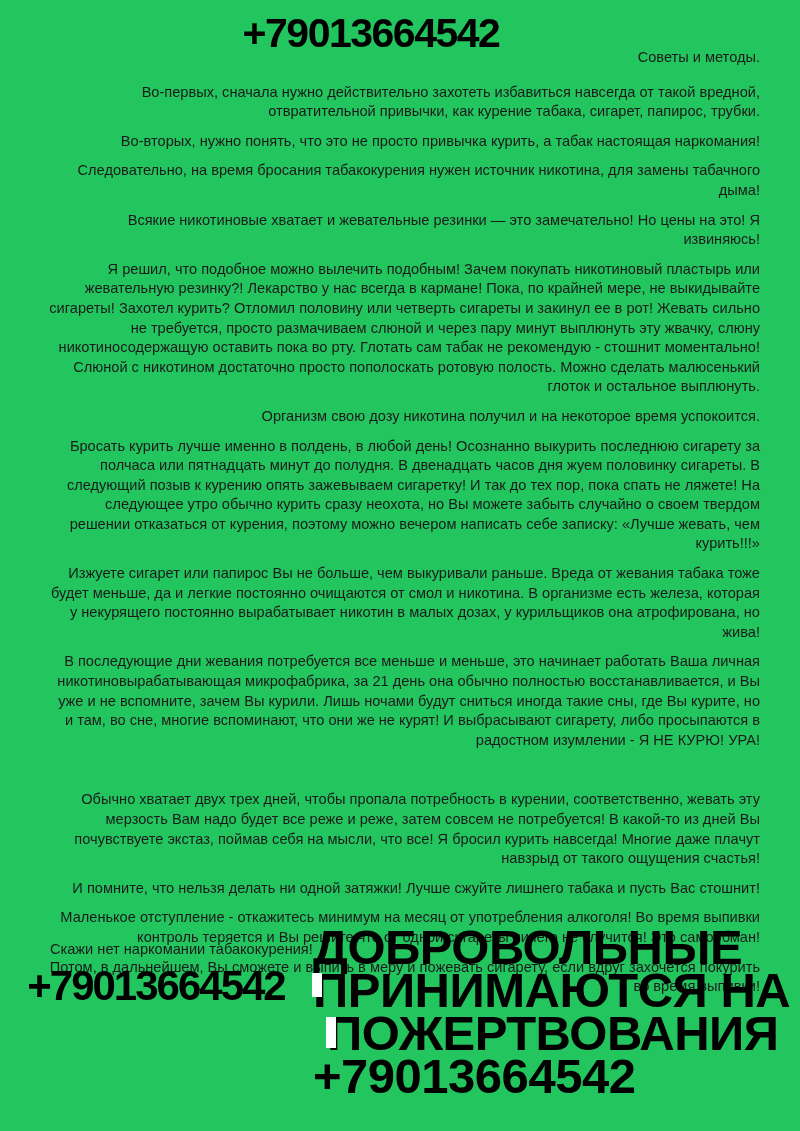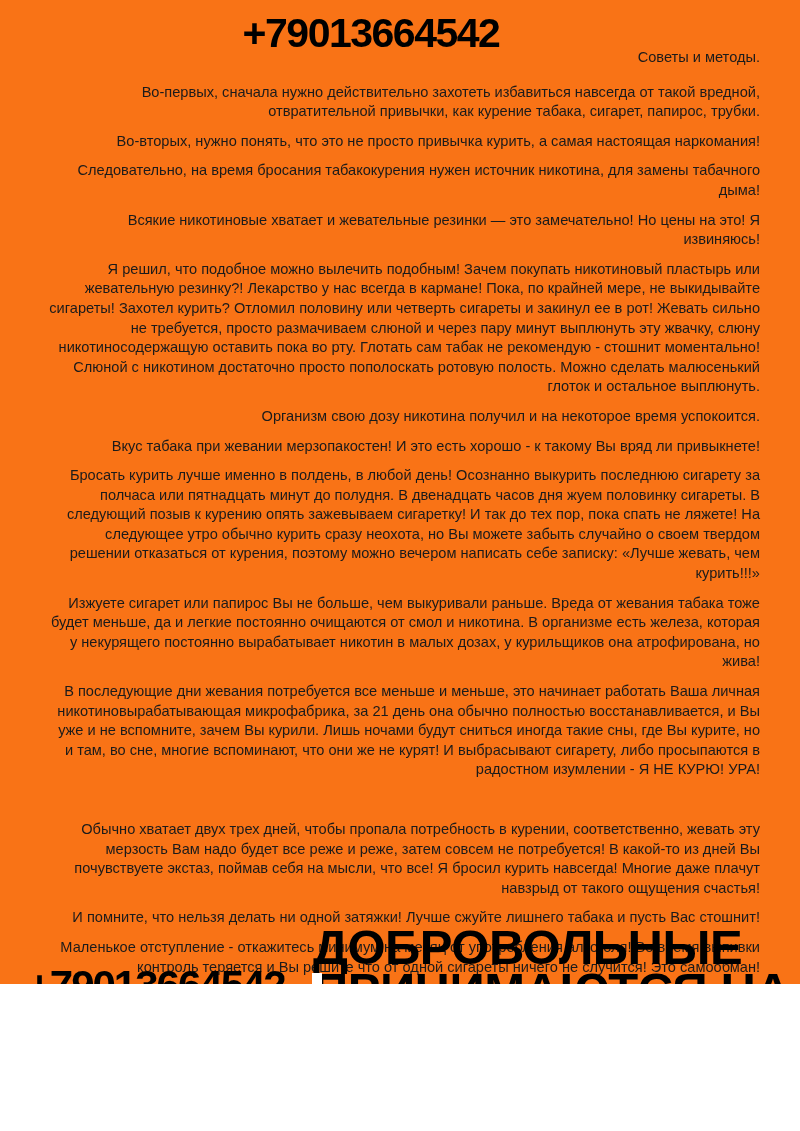--- a/index.html
+++ b/index.html
@@ -10,8 +10,8 @@
   .page {
     position: relative;
     width: 800px;
-    height: 984px;
-    background: #f97316;
+    height: 1131px;
+    background: #22c55e;
     font-family: "Liberation Sans", sans-serif;
     color: #1b1b1b;
     overflow: hidden;

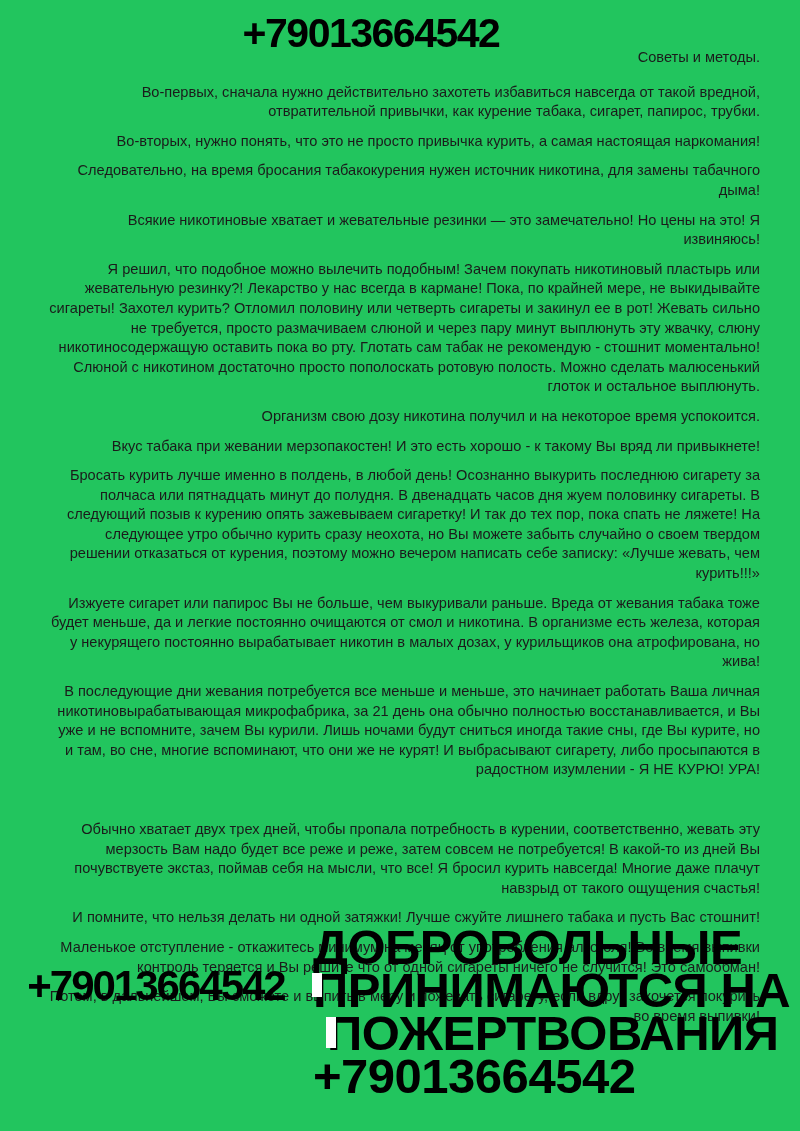--- a/index.html
+++ b/index.html
@@ -113,7 +113,7 @@
   <div class="body-text">
     <p class="title">Советы и методы.</p>
     <p>Во-первых, сначала нужно действительно захотеть избавиться навсегда от такой вредной, отвратительной привычки, как курение табака, сигарет, папирос, трубки.</p>
-    <p>Во-вторых, нужно понять, что это не просто привычка курить, а самая настоящая наркомания!</p>
+    <p>Во-вторых, нужно понять, что это не просто привычка курить, а табак настоящая наркомания!</p>
     <p>Следовательно, на время бросания табакокурения нужен источник никотина, для замены табачного дыма!</p>
     <p>Всякие никотиновые хватает и жевательные резинки — это замечательно! Но цены на это! Я извиняюсь!</p>
     <p>Я решил, что подобное можно вылечить подобным! Зачем покупать никотиновый пластырь или жевательную резинку?! Лекарство у нас всегда в кармане! Пока, по крайней мере, не выкидывайте сигареты! Захотел курить? Отломил половину или четверть сигареты и закинул ее в рот! Жевать сильно не требуется, просто размачиваем слюной и через пару минут выплюнуть эту жвачку, слюну никотиносодержащую оставить пока во рту. Глотать сам табак не рекомендую - стошнит моментально! Слюной с никотином достаточно просто пополоскать ротовую полость. Можно сделать малюсенький глоток и остальное выплюнуть.</p>

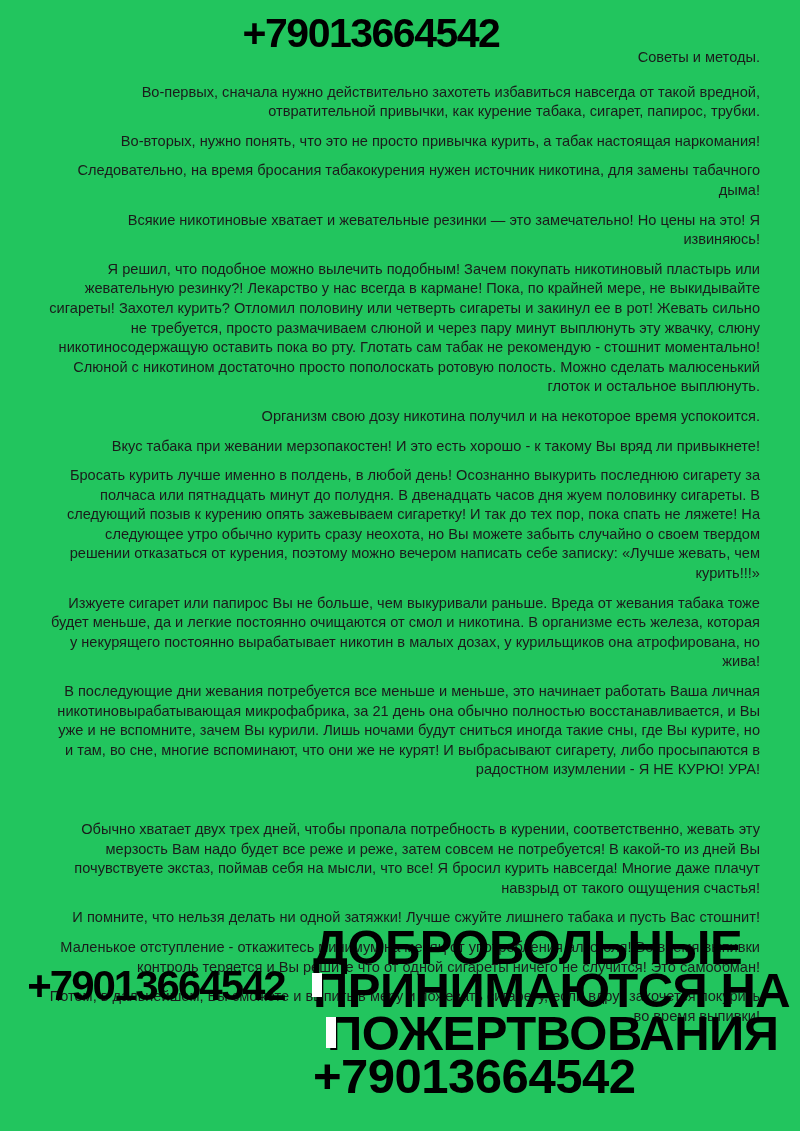--- a/index.html
+++ b/index.html
@@ -118,7 +118,6 @@
     <p>Всякие никотиновые хватает и жевательные резинки — это замечательно! Но цены на это! Я извиняюсь!</p>
     <p>Я решил, что подобное можно вылечить подобным! Зачем покупать никотиновый пластырь или жевательную резинку?! Лекарство у нас всегда в кармане! Пока, по крайней мере, не выкидывайте сигареты! Захотел курить? Отломил половину или четверть сигареты и закинул ее в рот! Жевать сильно не требуется, просто размачиваем слюной и через пару минут выплюнуть эту жвачку, слюну никотиносодержащую оставить пока во рту. Глотать сам табак не рекомендую - стошнит моментально! Слюной с никотином достаточно просто пополоскать ротовую полость. Можно сделать малюсенький глоток и остальное выплюнуть.</p>
     <p>Организм свою дозу никотина получил и на некоторое время успокоится.</p>
-    <p>Вкус табака при жевании мерзопакостен! И это есть хорошо - к такому Вы вряд ли привыкнете!</p>
     <p>Бросать курить лучше именно в полдень, в любой день! Осознанно выкурить последнюю сигарету за полчаса или пятнадцать минут до полудня. В двенадцать часов дня жуем половинку сигареты. В следующий позыв к курению опять зажевываем сигаретку! И так до тех пор, пока спать не ляжете! На следующее утро обычно курить сразу неохота, но Вы можете забыть случайно о своем твердом решении отказаться от курения, поэтому можно вечером написать себе записку: «Лучше жевать, чем курить!!!»</p>
     <p>Изжуете сигарет или папирос Вы не больше, чем выкуривали раньше. Вреда от жевания табака тоже будет меньше, да и легкие постоянно очищаются от смол и никотина. В организме есть железа, которая у некурящего постоянно вырабатывает никотин в малых дозах, у курильщиков она атрофирована, но жива!</p>
     <p>В последующие дни жевания потребуется все меньше и меньше, это начинает работать Ваша личная никотиновырабатывающая микрофабрика, за 21 день она обычно полностью восстанавливается, и Вы уже и не вспомните, зачем Вы курили. Лишь ночами будут сниться иногда такие сны, где Вы курите, но и там, во сне, многие вспоминают, что они же не курят! И выбрасывают сигарету, либо просыпаются в радостном изумлении - Я НЕ КУРЮ! УРА!</p>

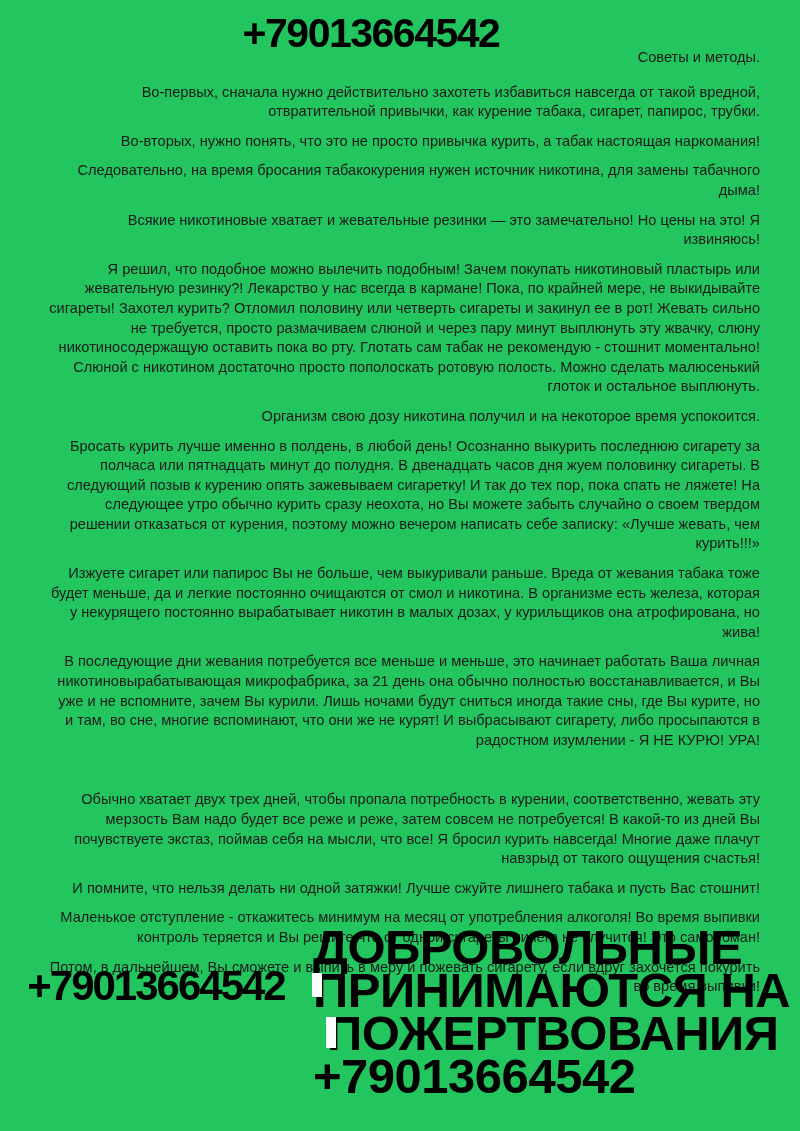--- a/index.html
+++ b/index.html
@@ -127,6 +127,7 @@
     <p>Потом, в дальнейшем, Вы сможете и выпить в меру и пожевать сигарету, если вдруг захочется покурить во время выпивки!</p>
   </div>
 
+  <p class="slogan">Скажи нет наркомании табакокурения!</p>
 
   <div class="footer-phone">+79013664542</div>
 

